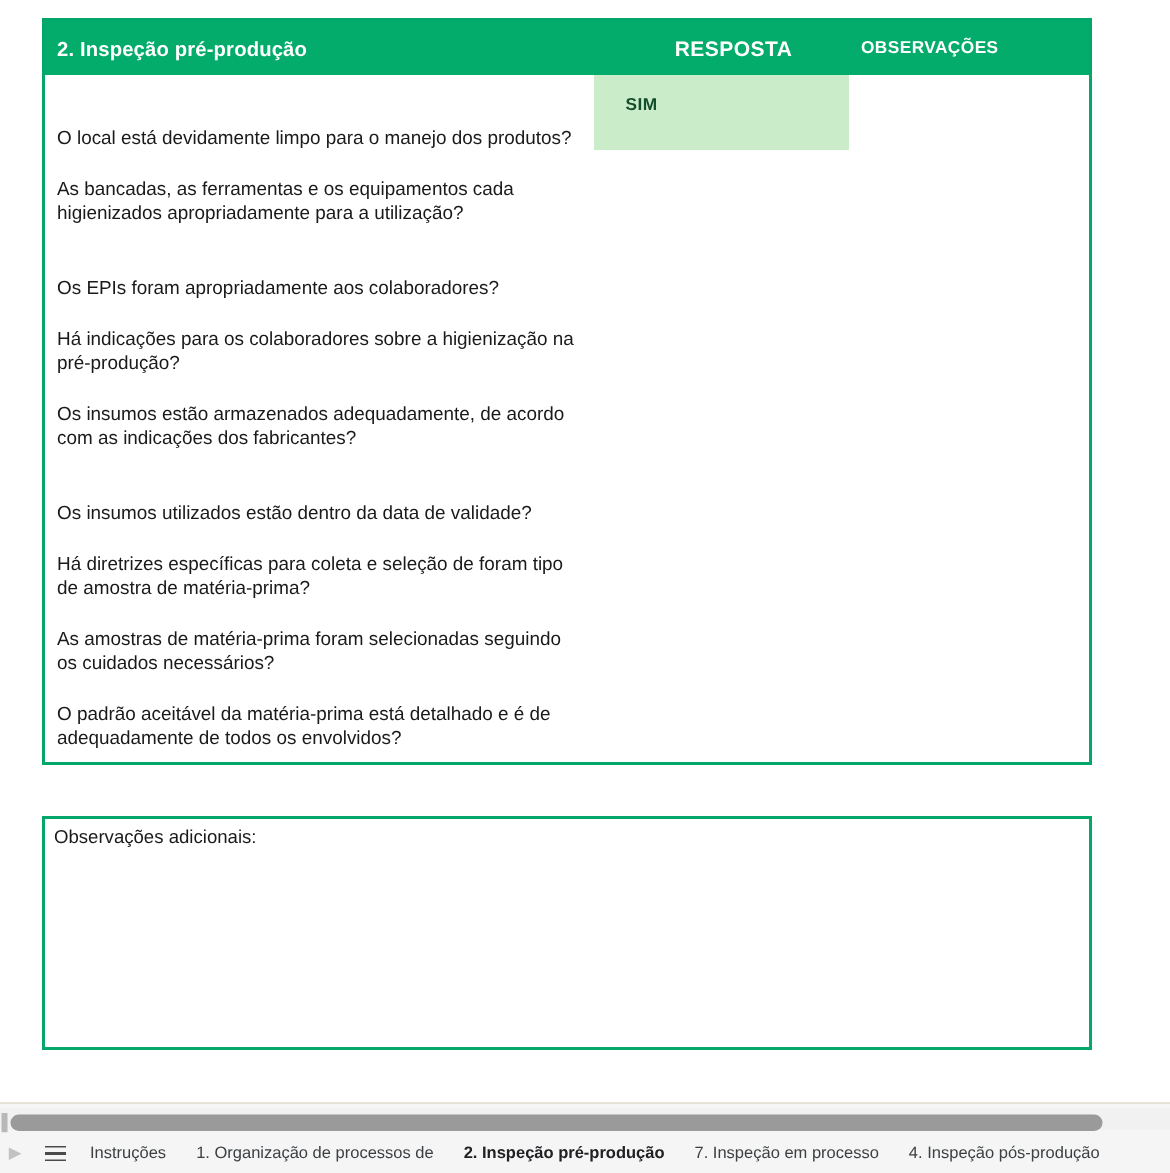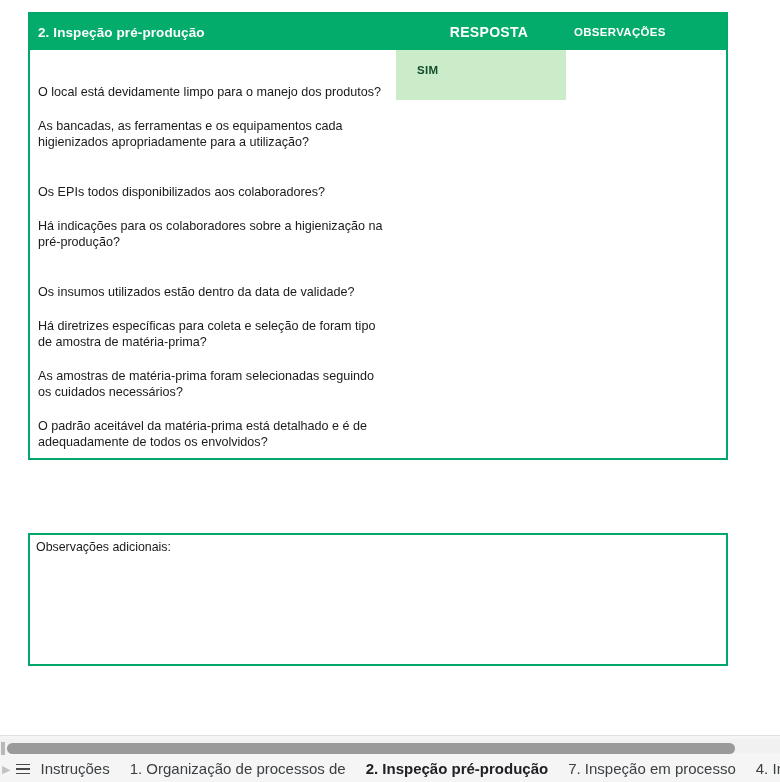--- a/index.html
+++ b/index.html
@@ -259,7 +259,7 @@
         </div>
 
         <div class="q-row">
-          <div class="q-text">Os EPIs todos disponibilizados aos colaboradores?</div>
+          <div class="q-text">Os EPIs foram apropriadamente aos colaboradores?</div>
           <div class="q-answer"></div>
           <div class="q-obs"></div>
         </div>

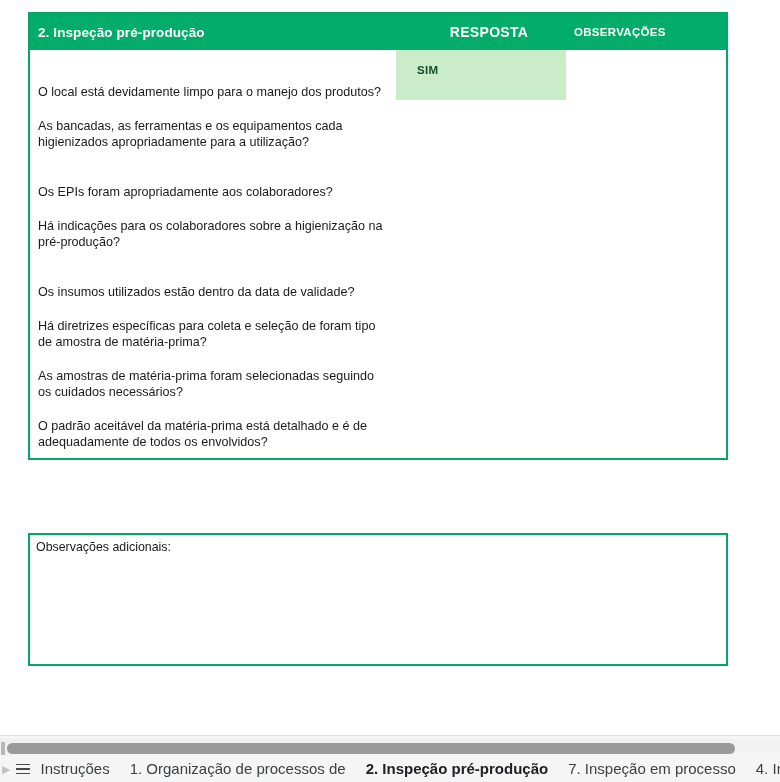--- a/index.html
+++ b/index.html
@@ -270,6 +270,11 @@
           <div class="q-obs"></div>
         </div>
 
+        <div class="q-row">
+          <div class="q-text">Os insumos estão armazenados adequadamente, de acordo com as indicações dos fabricantes?</div>
+          <div class="q-answer"></div>
+          <div class="q-obs"></div>
+        </div>
 
         <div class="q-row">
           <div class="q-text">Os insumos utilizados estão dentro da data de validade?</div>

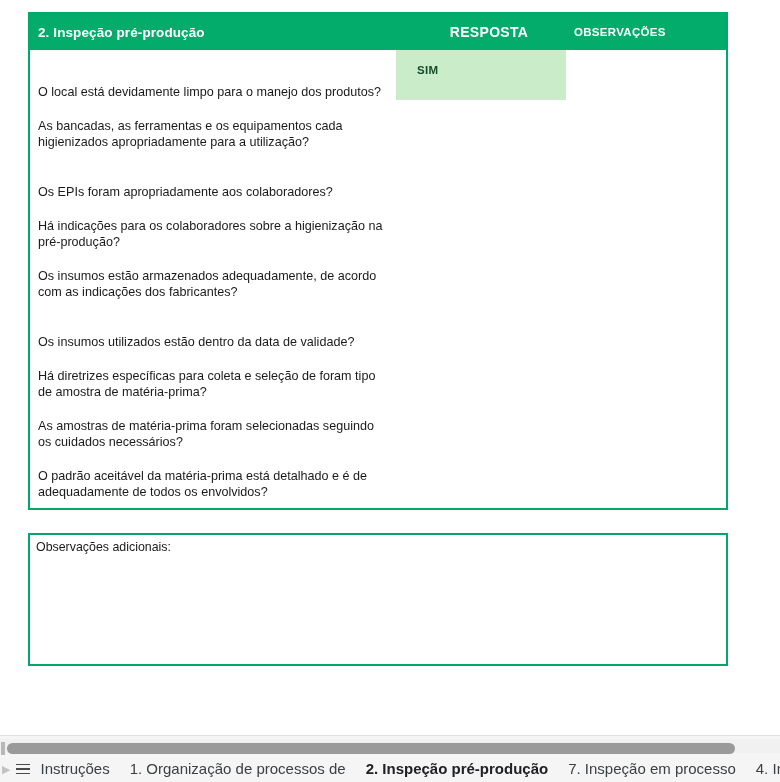--- a/index.html
+++ b/index.html
@@ -123,9 +123,9 @@
   .obs-box {
     position: absolute;
     left: 28px;
-    top: 533px;
+    top: 544px;
     width: 700px;
-    height: 133px;
+    height: 156px;
     border: 2px solid #03a76a;
     box-sizing: border-box;
     background: #ffffff;

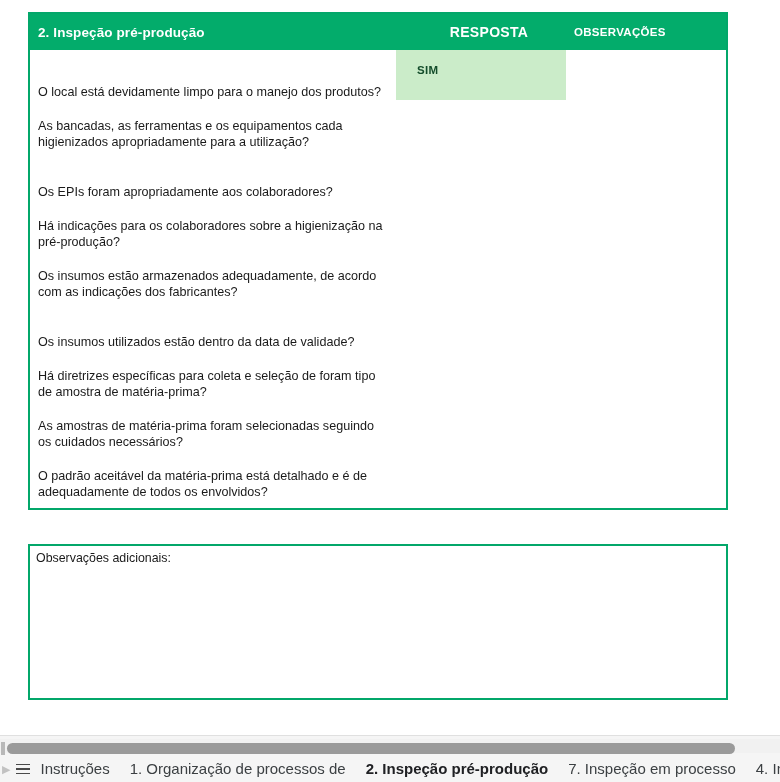--- a/index.html
+++ b/index.html
@@ -216,7 +216,7 @@
   }
 
   .sheet-tab {
-    font-size: 15px;
+    font-size: 11px;
     color: #3c4043;
     padding: 4px 10px 4px 10px;
     white-space: nowrap;

